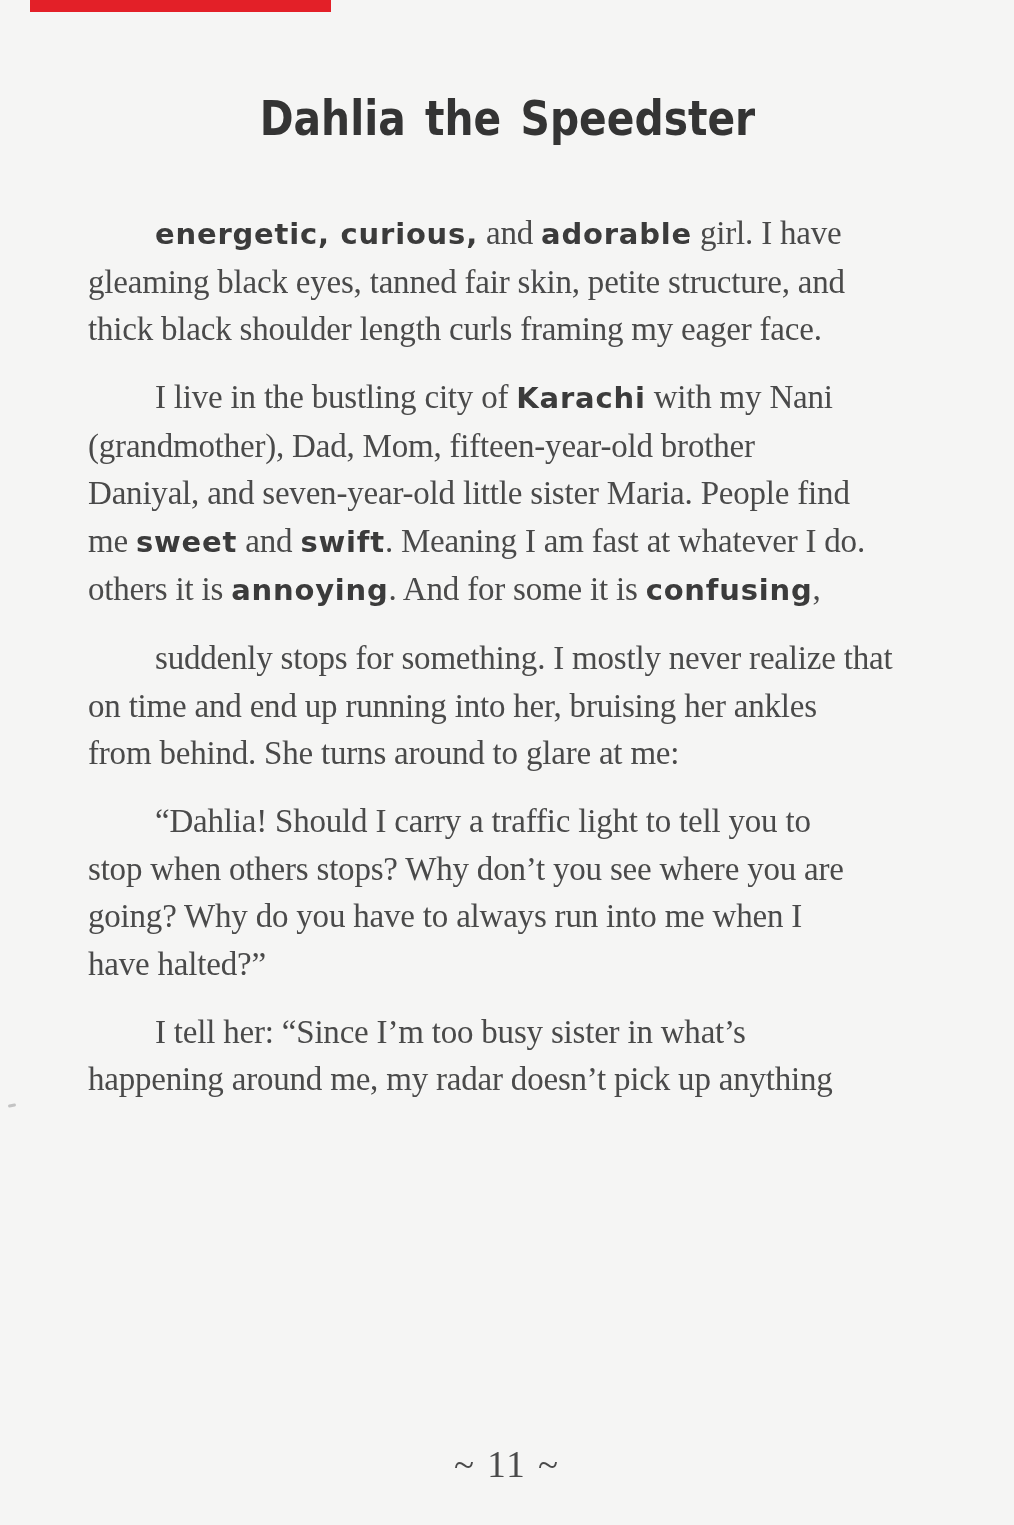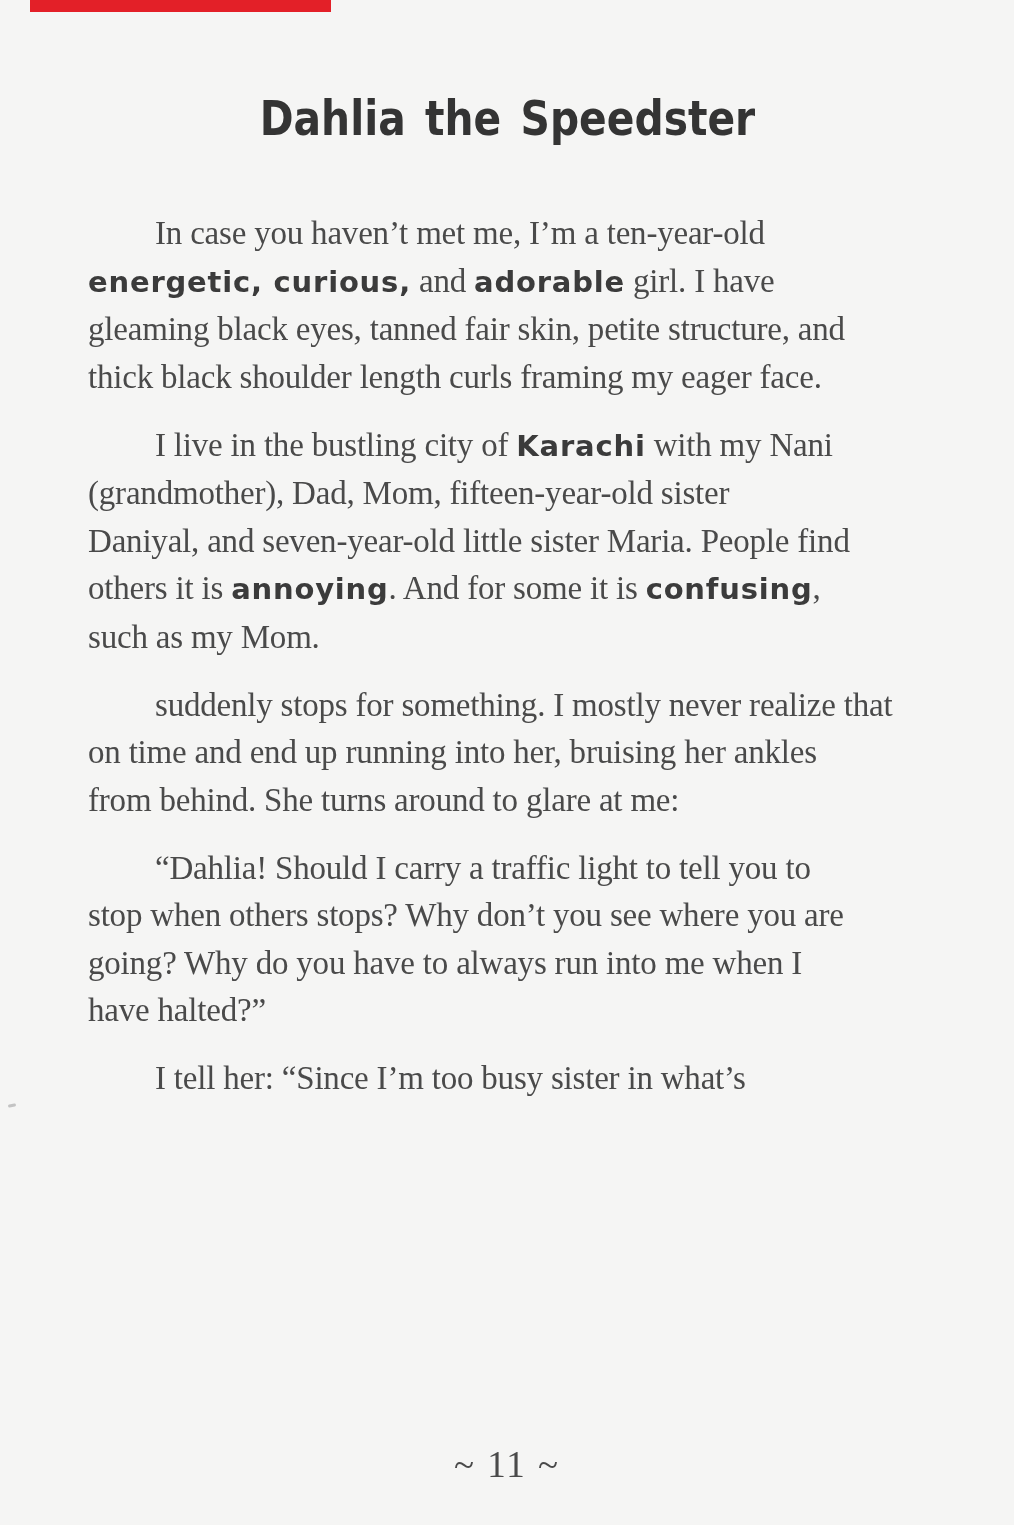--- a/index.html
+++ b/index.html
@@ -88,7 +88,6 @@
 
 <div class="body-text">
     <p class="para">
-      <span class="line"><span>In case you haven’t met me, I’m a ten-year-old</span></span>
       <span class="line"><span class="fancy">energetic, curious,</span><span> and </span><span class="fancy">adorable</span><span> girl. I have</span></span>
       <span class="line"><span>gleaming black eyes, tanned fair skin, petite structure, and</span></span>
       <span class="line"><span>thick black shoulder length curls framing my eager face.</span></span>

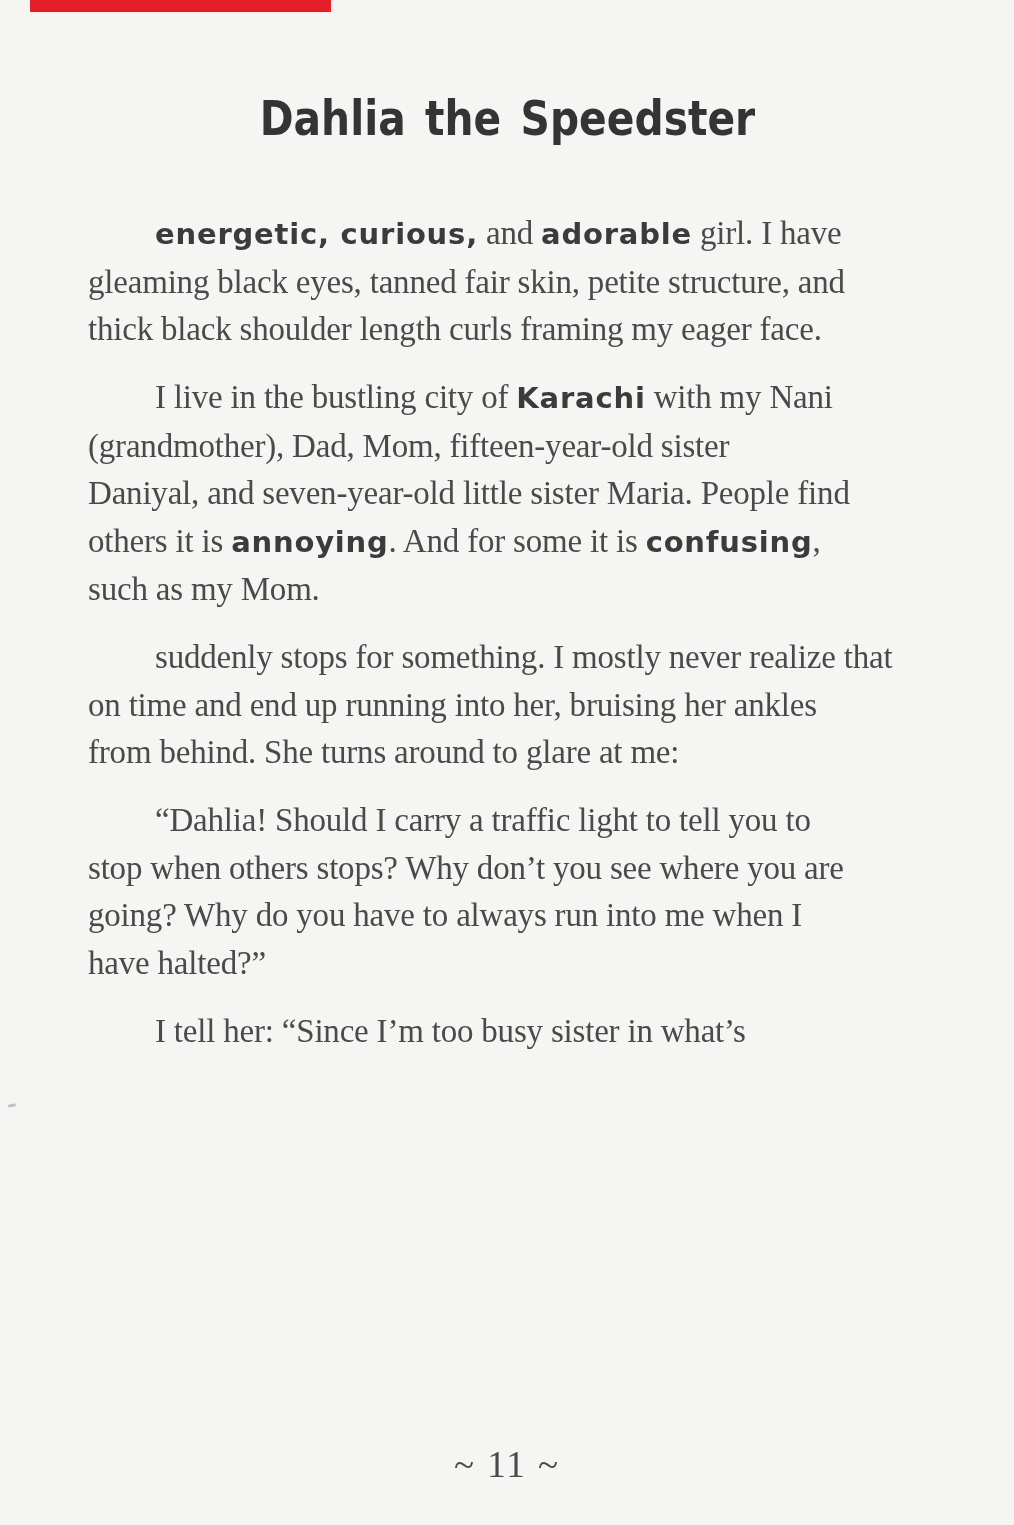--- a/index.html
+++ b/index.html
@@ -94,7 +94,7 @@
     </p>
     <p class="para">
       <span class="line"><span>I live in the bustling city of </span><span class="fancy">Karachi</span><span> with my Nani</span></span>
-      <span class="line"><span>(grandmother), Dad, Mom, fifteen-year-old sister</span></span>
+      <span class="line"><span>(grandmother), Dad, Mom, fifteen-year-old brother</span></span>
       <span class="line"><span>Daniyal, and seven-year-old little sister Maria. People find</span></span>
       <span class="line"><span>others it is </span><span class="fancy">annoying</span><span>. And for some it is </span><span class="fancy">confusing</span><span>,</span></span>
       <span class="line"><span>such as my Mom.</span></span>

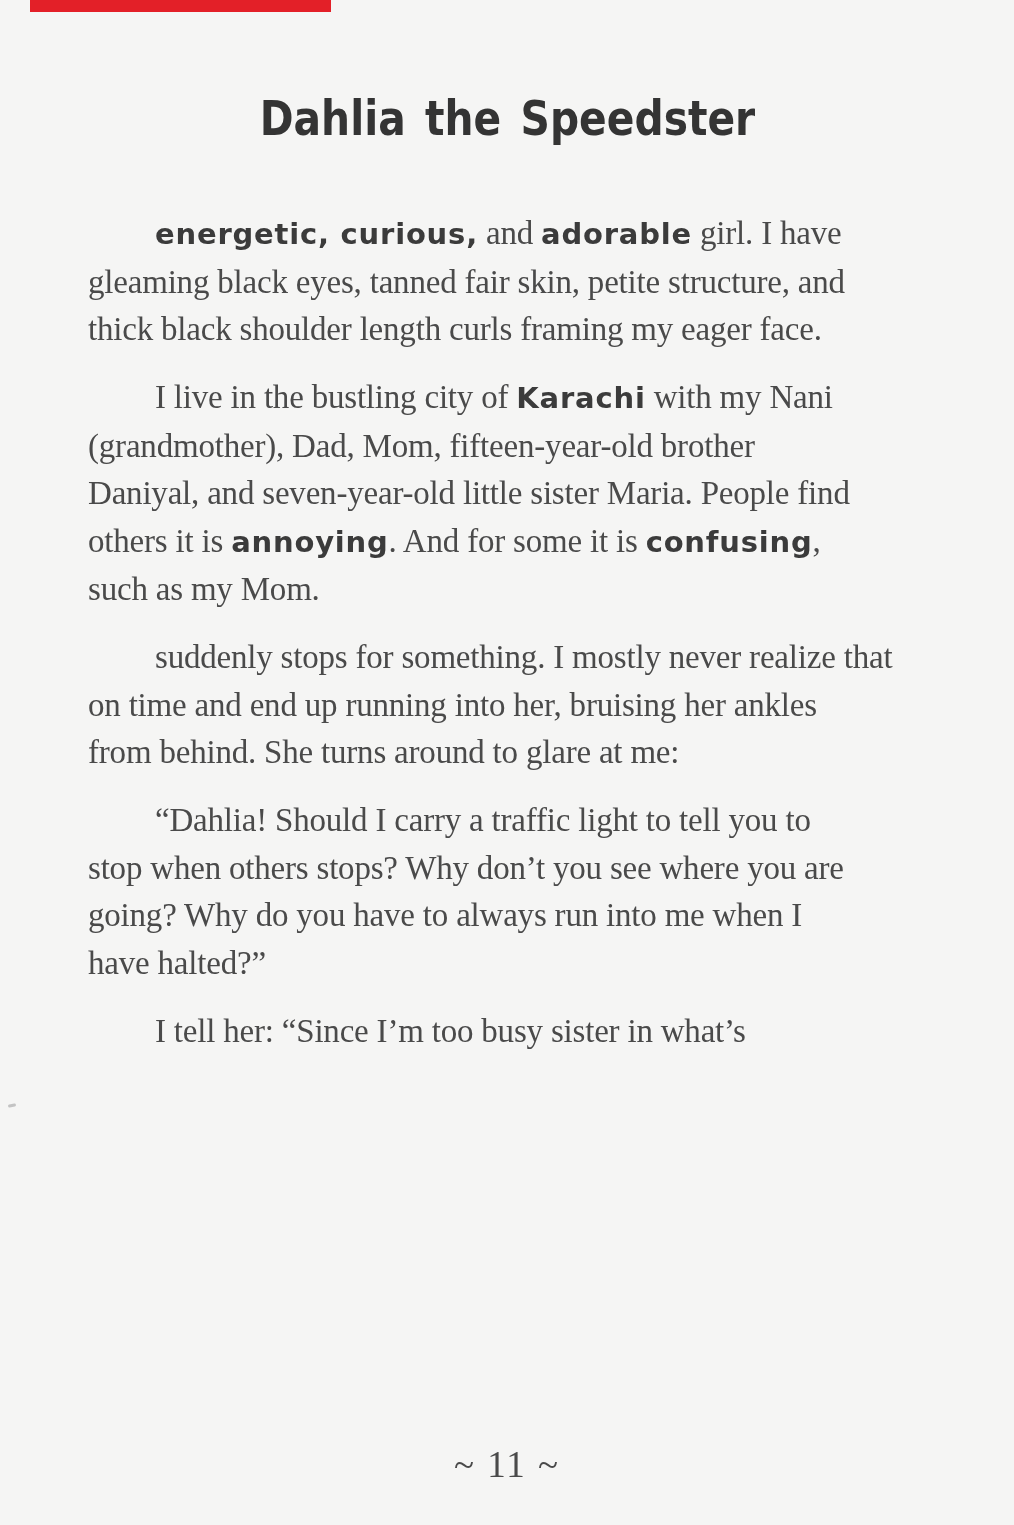--- a/index.html
+++ b/index.html
@@ -96,6 +96,7 @@
       <span class="line"><span>I live in the bustling city of </span><span class="fancy">Karachi</span><span> with my Nani</span></span>
       <span class="line"><span>(grandmother), Dad, Mom, fifteen-year-old brother</span></span>
       <span class="line"><span>Daniyal, and seven-year-old little sister Maria. People find</span></span>
+      <span class="line"><span>me </span><span class="fancy">sweet</span><span> and </span><span class="fancy">swift</span><span>. Meaning I am fast at whatever I do.</span></span>
       <span class="line"><span>others it is </span><span class="fancy">annoying</span><span>. And for some it is </span><span class="fancy">confusing</span><span>,</span></span>
       <span class="line"><span>such as my Mom.</span></span>
     </p>

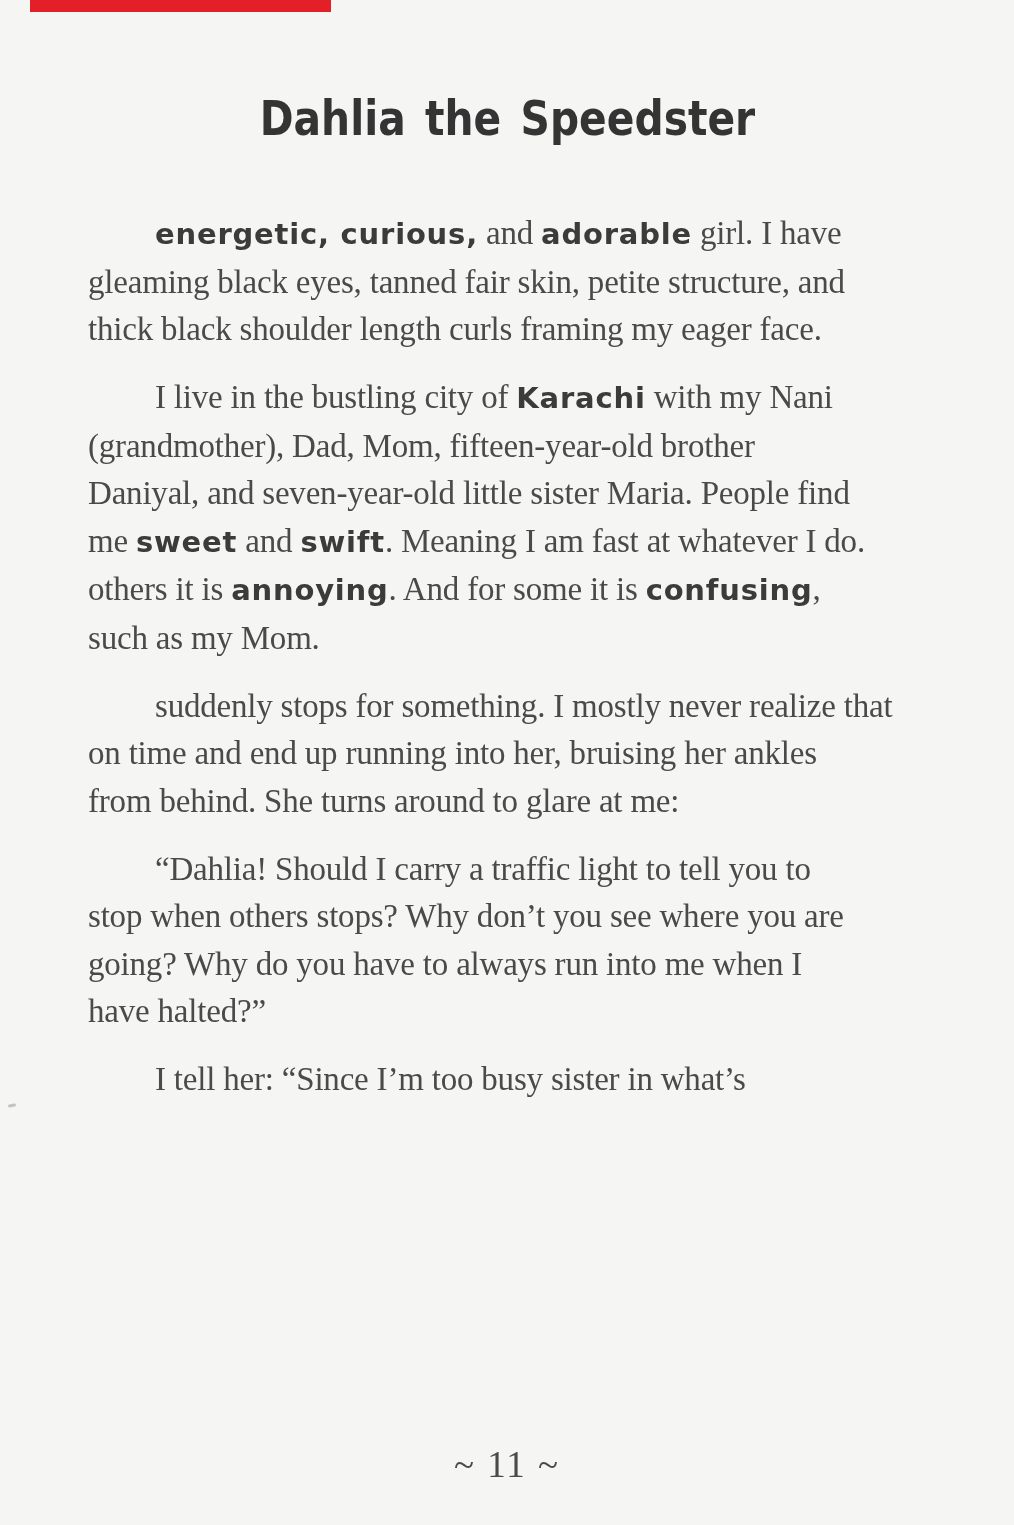--- a/index.html
+++ b/index.html
@@ -98,7 +98,6 @@
       <span class="line"><span>Daniyal, and seven-year-old little sister Maria. People find</span></span>
       <span class="line"><span>me </span><span class="fancy">sweet</span><span> and </span><span class="fancy">swift</span><span>. Meaning I am fast at whatever I do.</span></span>
       <span class="line"><span>others it is </span><span class="fancy">annoying</span><span>. And for some it is </span><span class="fancy">confusing</span><span>,</span></span>
-      <span class="line"><span>such as my Mom.</span></span>
     </p>
     <p class="para">
       <span class="line"><span>suddenly stops for something. I mostly never realize that</span></span>

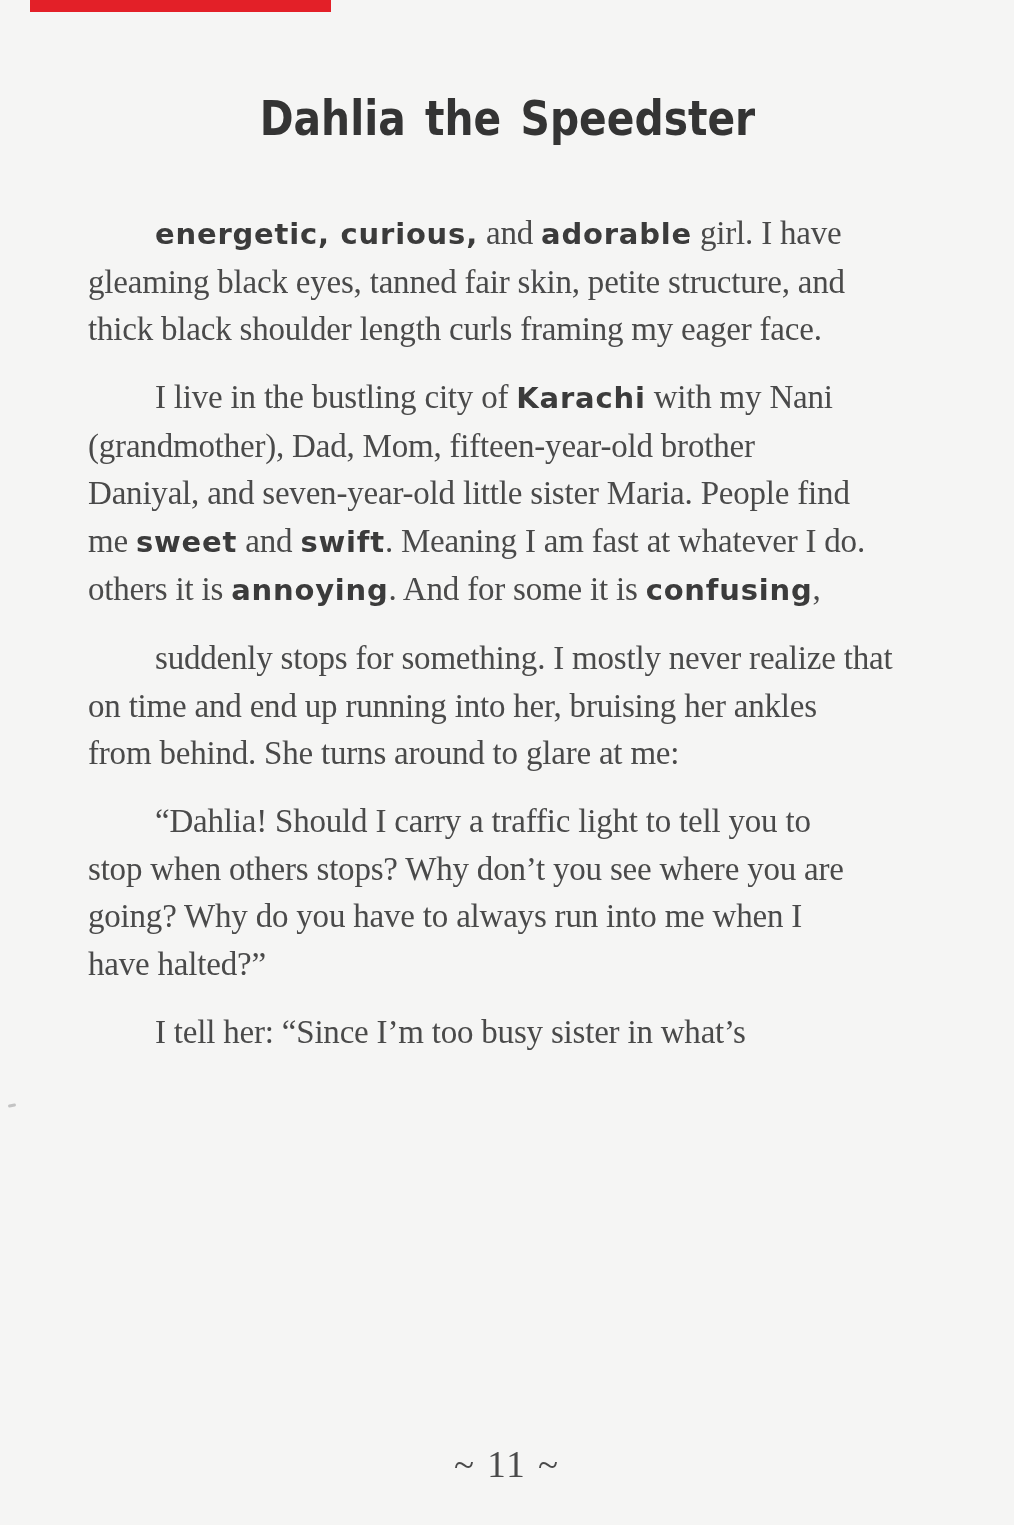--- a/index.html
+++ b/index.html
@@ -112,6 +112,7 @@
     </p>
     <p class="para">
       <span class="line"><span>I tell her: “Since I’m too busy sister in what’s</span></span>
+      <span class="line"><span>happening around me, my radar doesn’t pick up anything</span></span>
     </p>
   </div>
 

